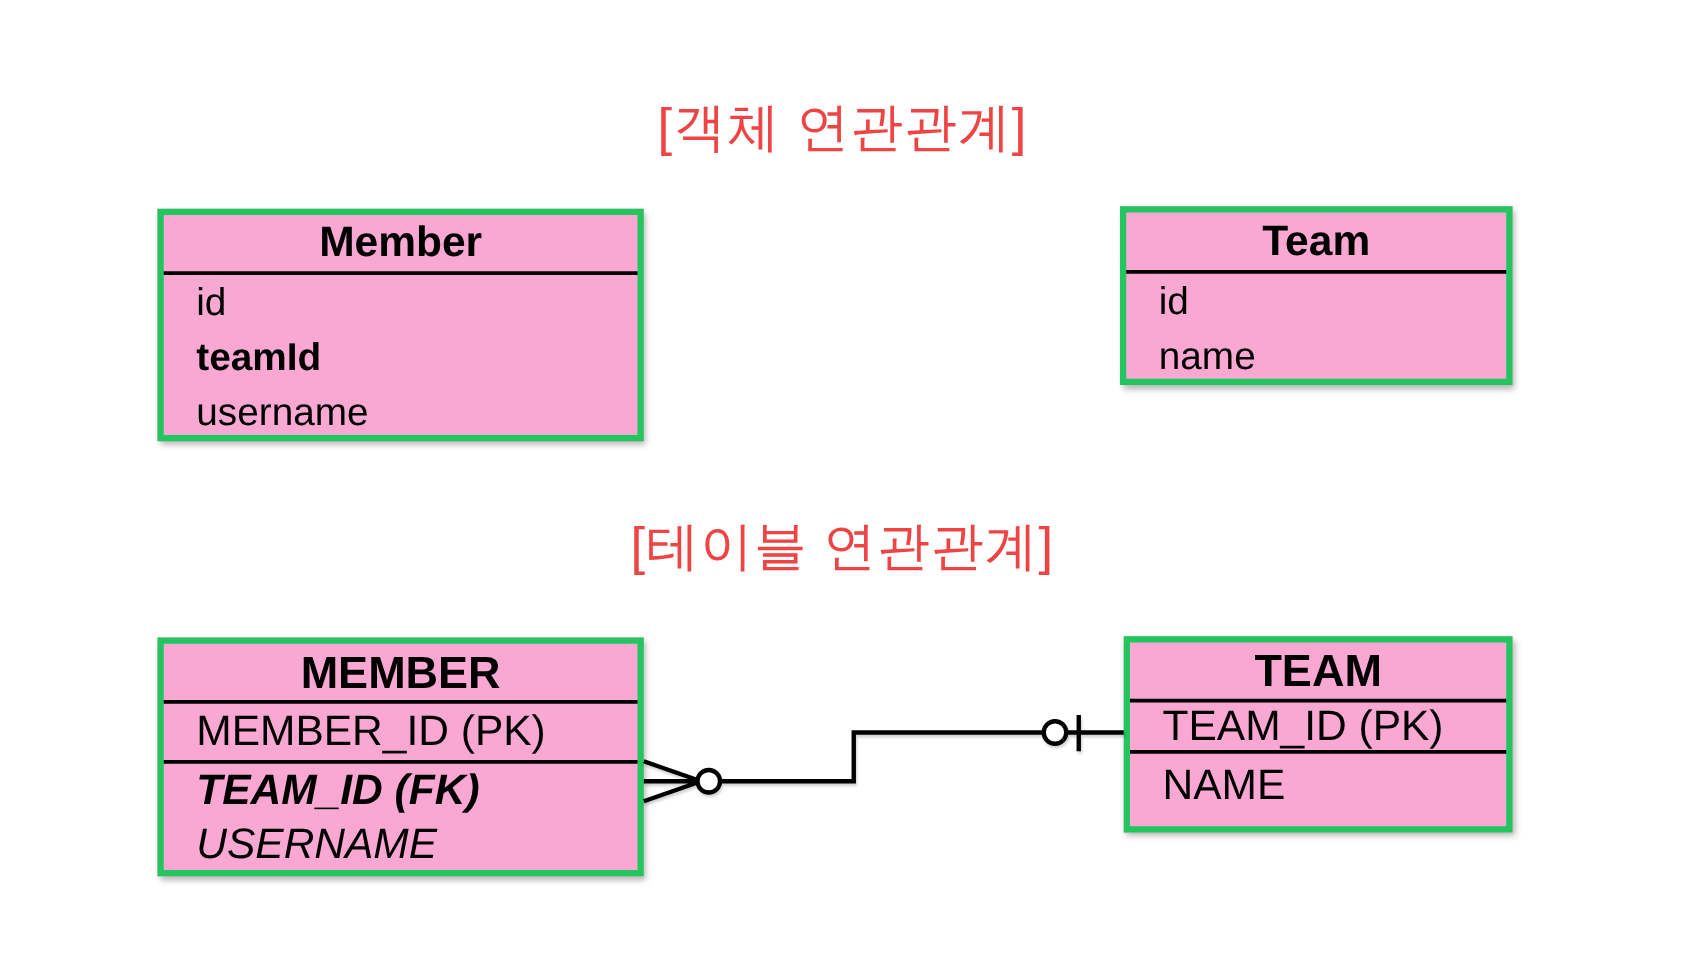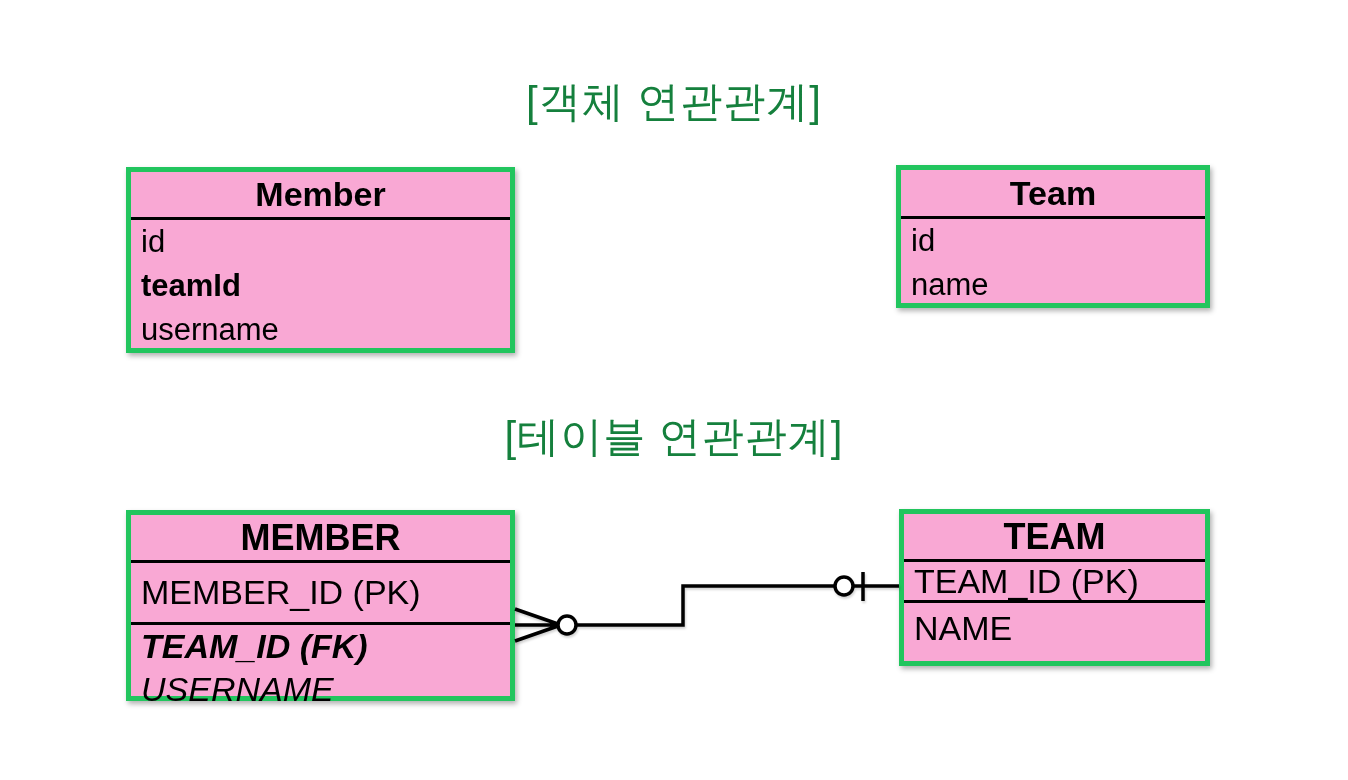--- a/index.html
+++ b/index.html
@@ -23,7 +23,7 @@
     font-size: 42px;
     font-weight: 500;
     letter-spacing: 1px;
-    color: #15803d;
+    color: #ef4444;
   }
   .title-object { top: 74px; }
   .title-table  { top: 409px; }

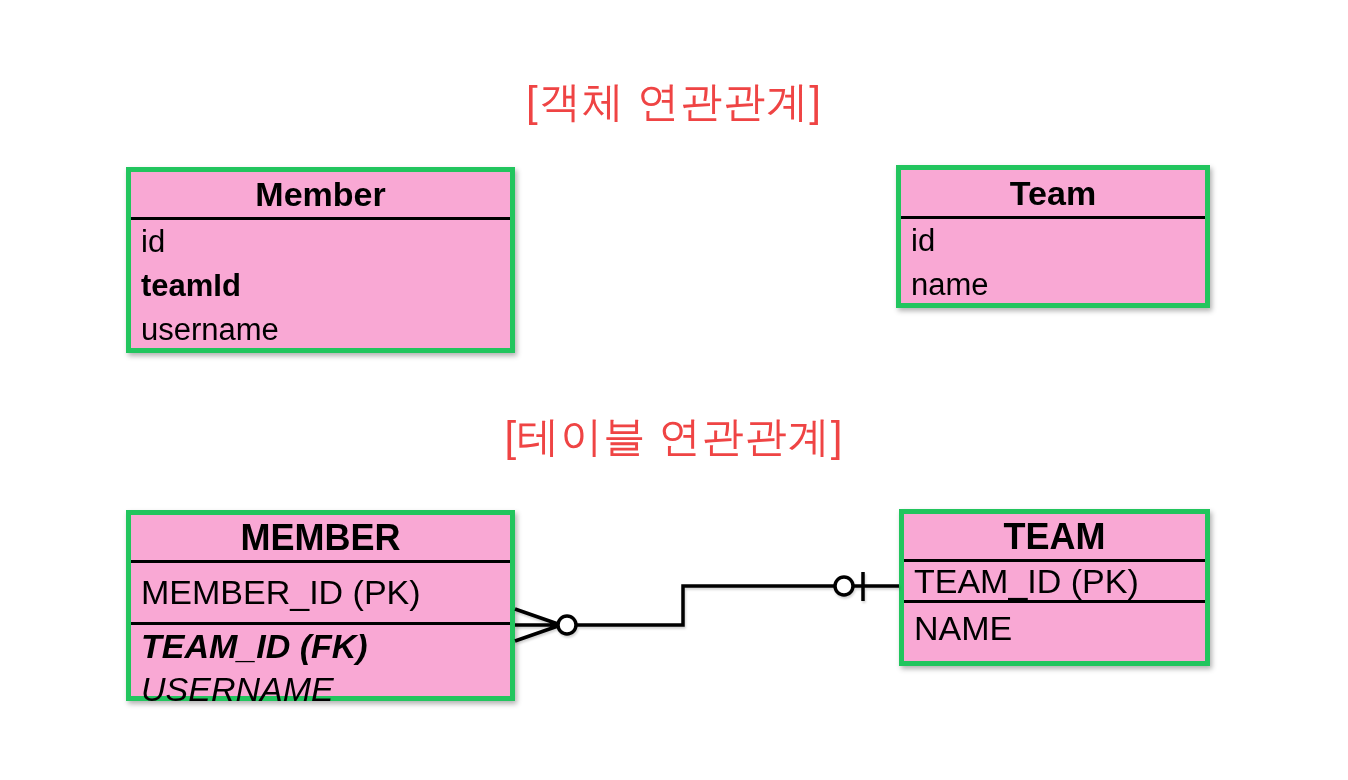--- a/index.html
+++ b/index.html
@@ -44,7 +44,7 @@
   .entity .row {
     display: flex;
     align-items: center;
-    padding-left: 10px;
+    padding-left: 26px;
   }
   .entity .row.bold { font-weight: bold; }
   .entity .divided { border-bottom: 3px solid #000000; }

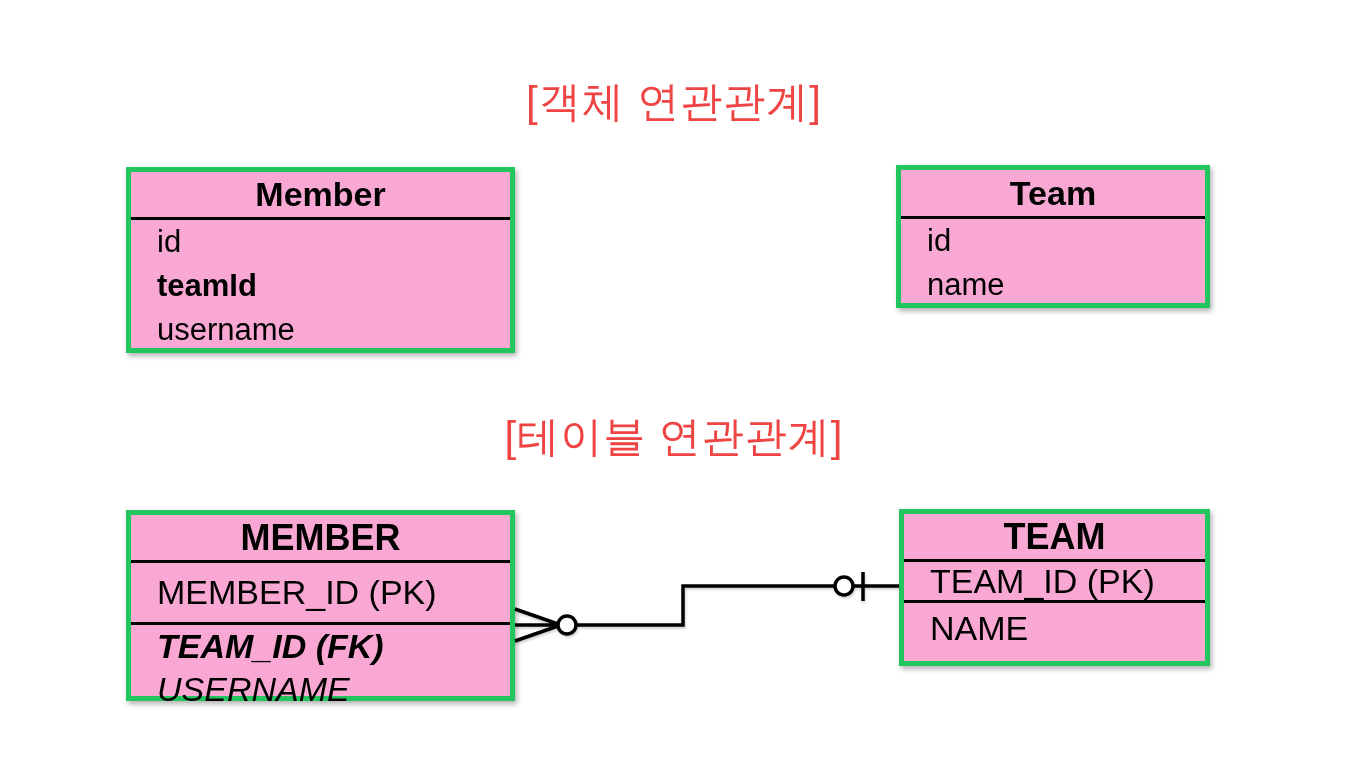--- a/index.html
+++ b/index.html
@@ -61,7 +61,7 @@
   
   .member-table { left: 126px; top: 510px; width: 389px; height: 191px; }
   .member-table .header { height: 48px; font-size: 36px; }
-  .member-table .row-pk { height: 62px; font-size: 34px; }
+  .member-table .row-pk { height: 48px; font-size: 34px; }
   .member-table .row { font-size: 34px; }
   .member-table .row-plain { height: 43px; font-style: italic; }
 

